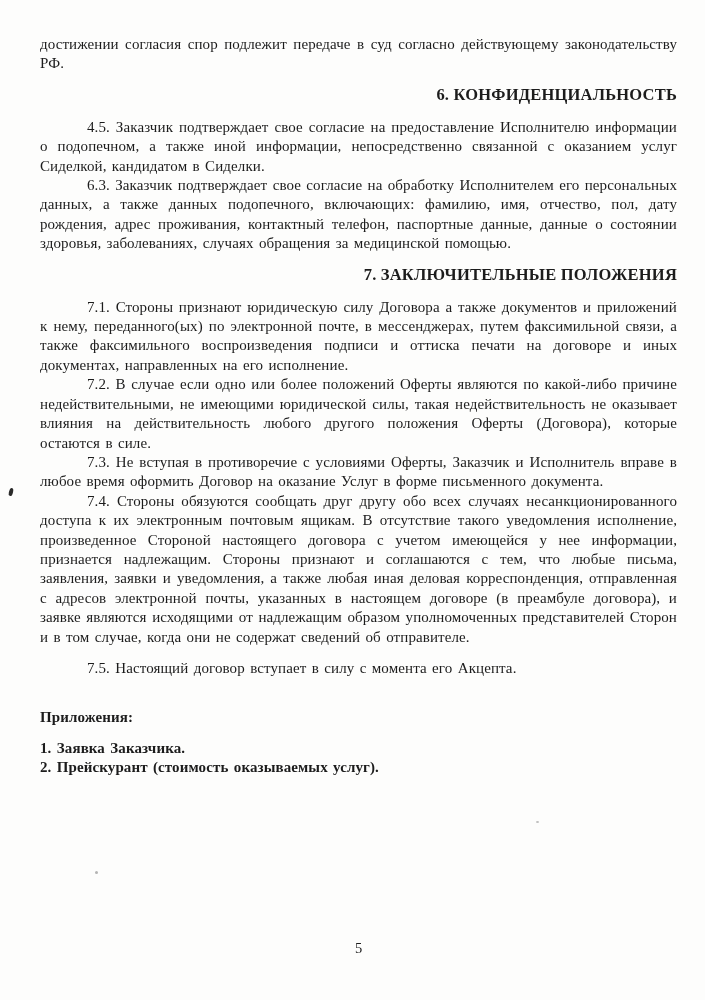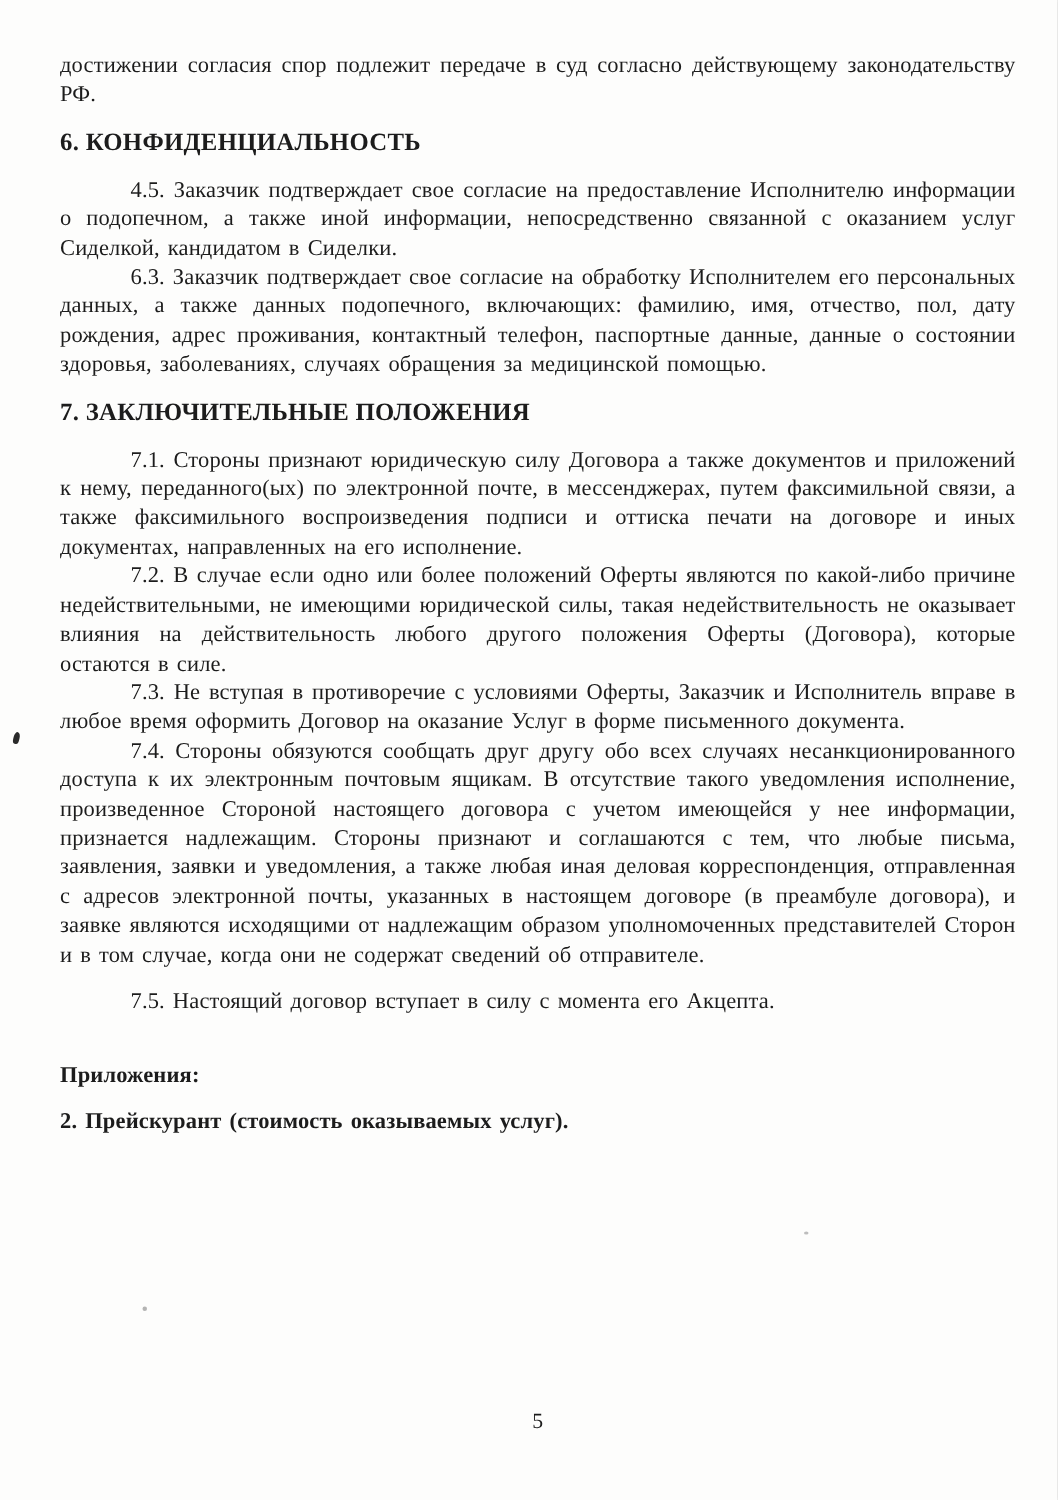--- a/index.html
+++ b/index.html
@@ -38,7 +38,7 @@
     font-size: 16.5px;
     line-height: 20px;
     font-weight: bold;
-    text-align: left;
+    text-align: right;
     letter-spacing: 0.2px;
   }
   .clause-75 {

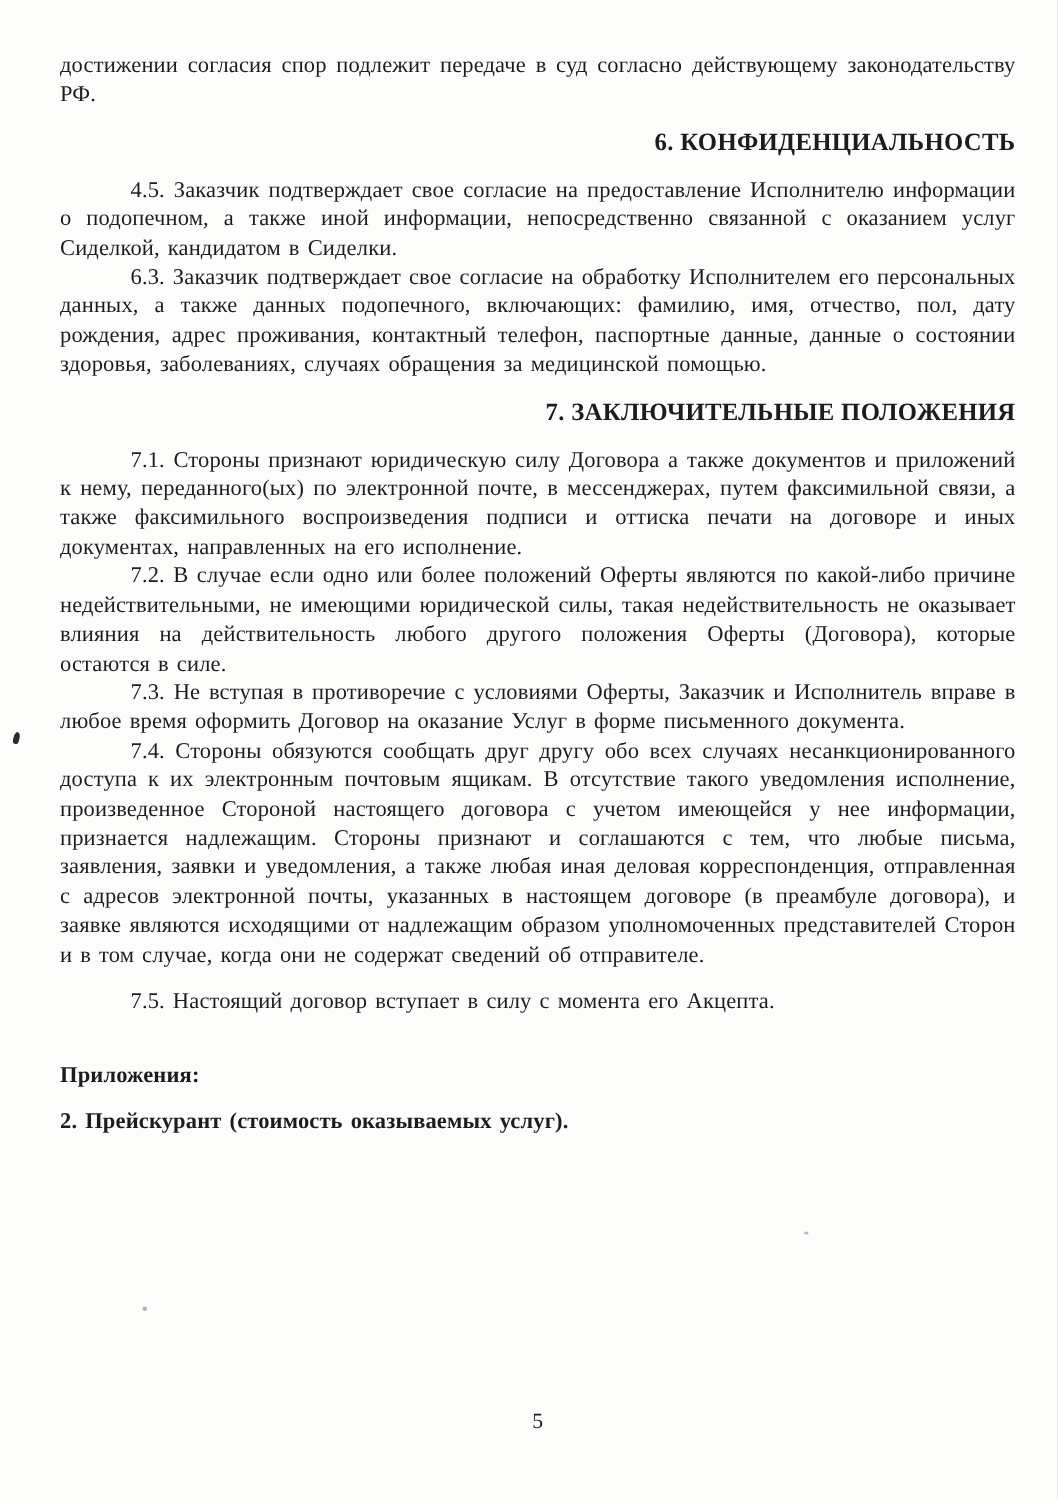--- a/index.html
+++ b/index.html
@@ -118,6 +118,7 @@
 
     <p class="para attach-heading">Приложения:</p>
 
+    <p class="para attach-item">1. Заявка Заказчика.</p>
 
     <p class="para attach-item">2. Прейскурант (стоимость оказываемых услуг).</p>
 

